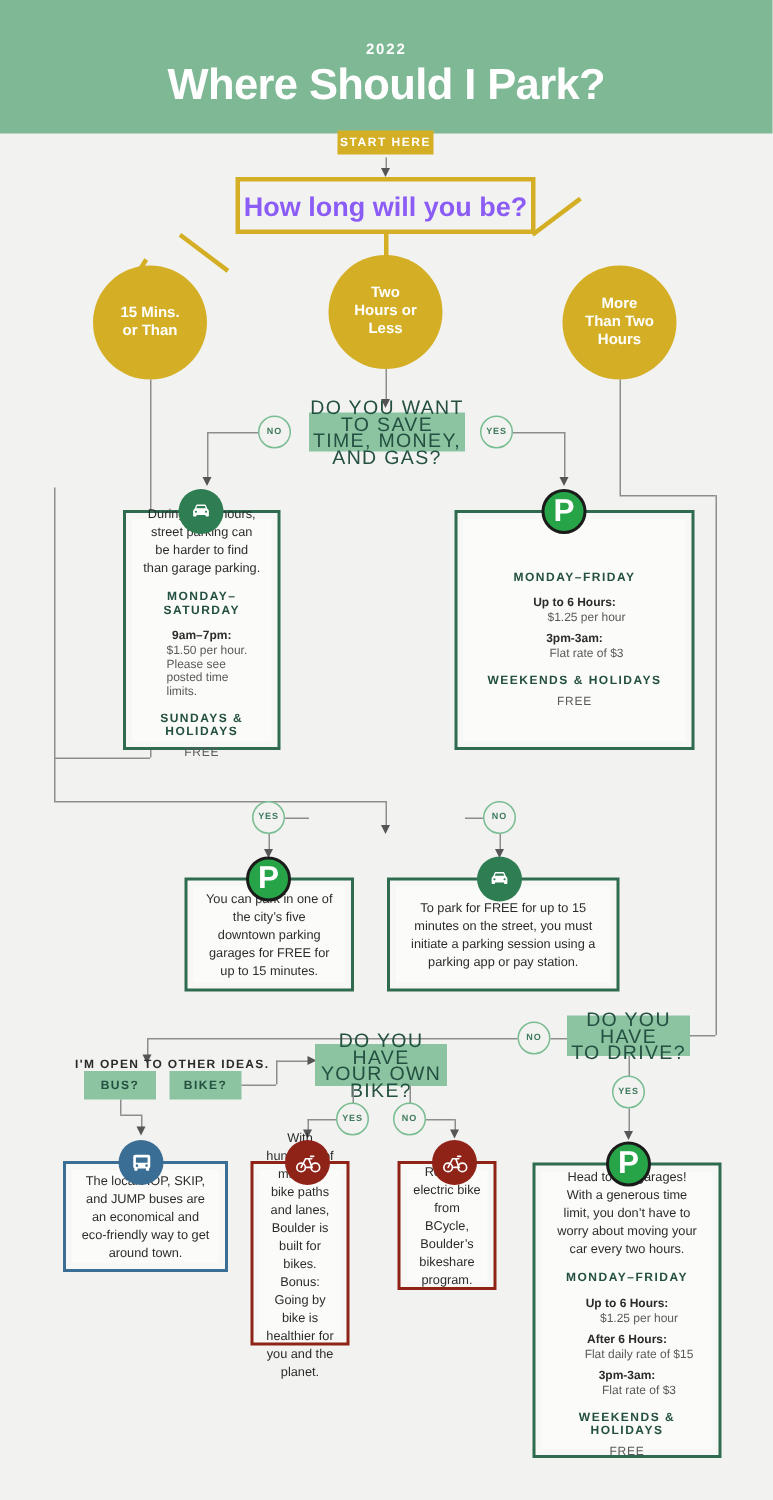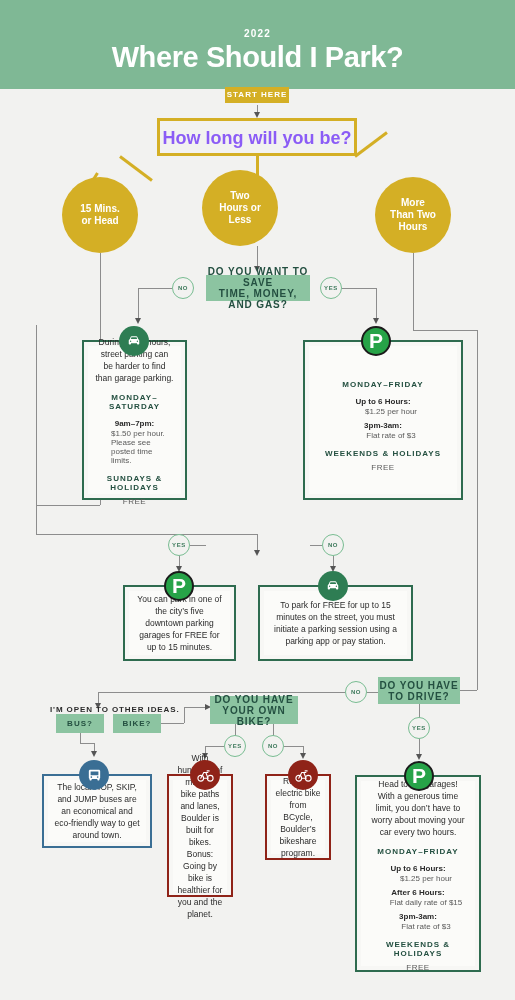--- a/index.html
+++ b/index.html
@@ -159,7 +159,7 @@
     </div>
   </div>
 
-  <div class="ycircle" style="left:202px;top:170px;width:76px;height:76px;">
+  <div class="ycircle" style="left:219px;top:170px;width:76px;height:76px;">
     <div>
       <div>Two</div>
       <div>Hours or</div>

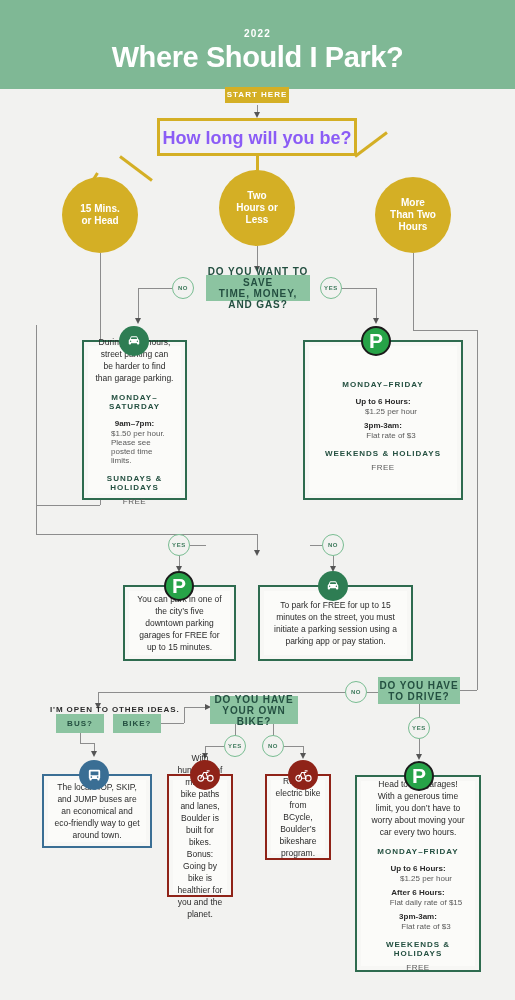--- a/index.html
+++ b/index.html
@@ -155,7 +155,7 @@
   <div class="ycircle" style="left:62px;top:177px;width:76px;height:76px;">
     <div>
       <div>15 Mins.</div>
-      <div>or Head</div>
+      <div>or Than</div>
     </div>
   </div>
 

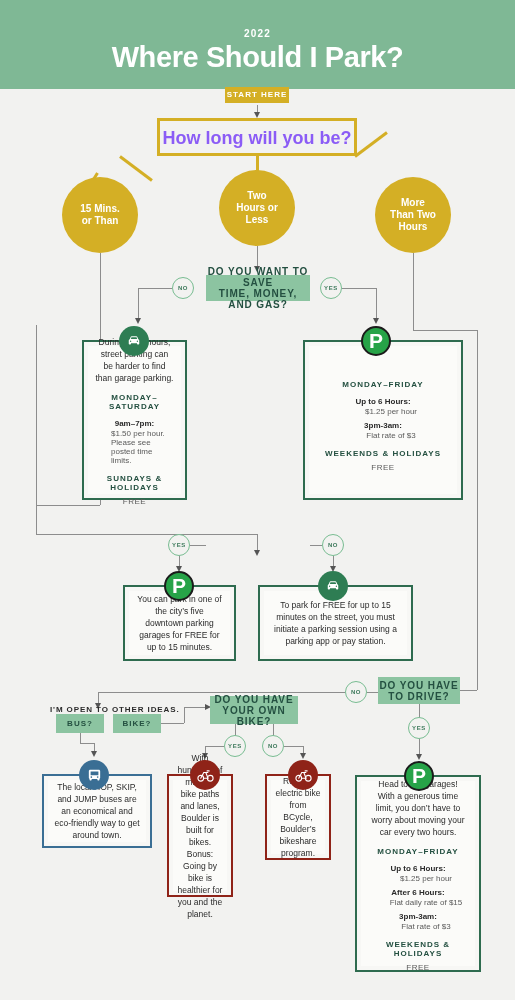--- a/index.html
+++ b/index.html
@@ -72,7 +72,7 @@
   
   .dbox{
     position:absolute;background:#8cc4a1;color:#245041;
-    font-size:10px;font-weight:bold;letter-spacing:0.9px;text-align:center;
+    font-size:13px;font-weight:normal;letter-spacing:0.9px;text-align:center;
     display:flex;align-items:center;justify-content:center;line-height:11px;
     box-sizing:border-box;
   }

